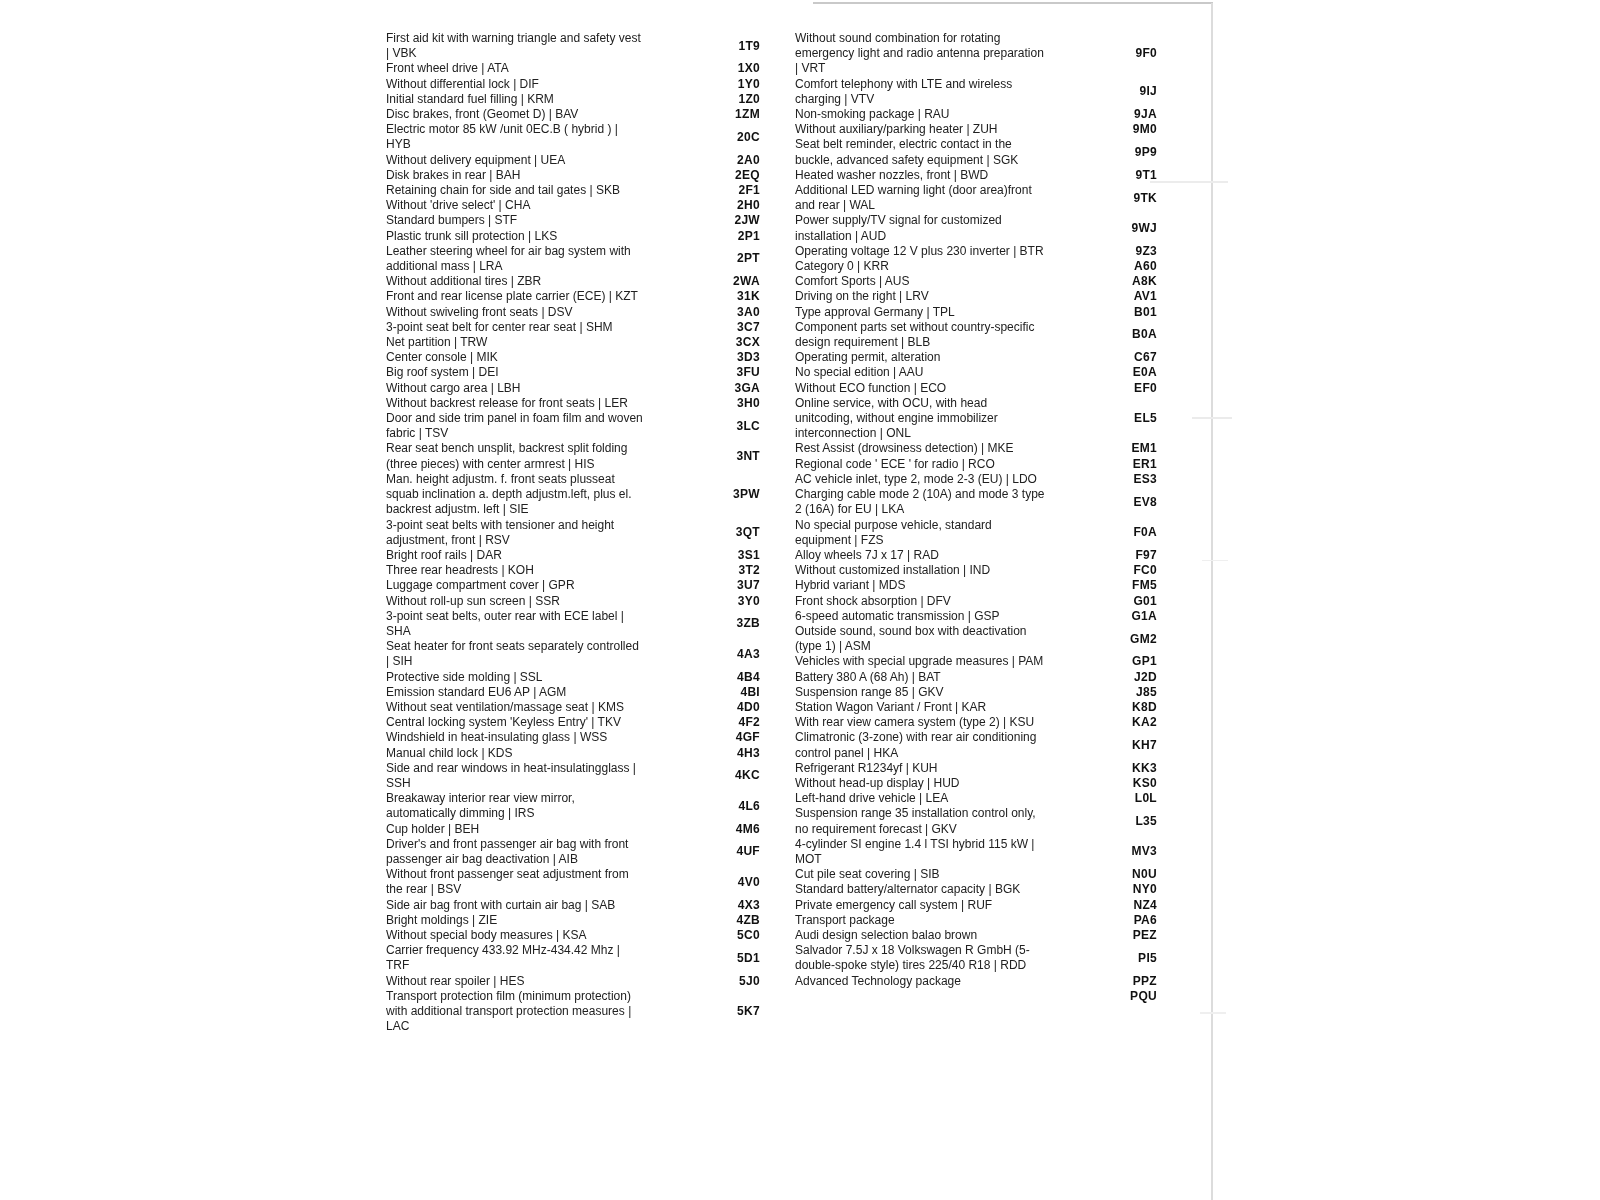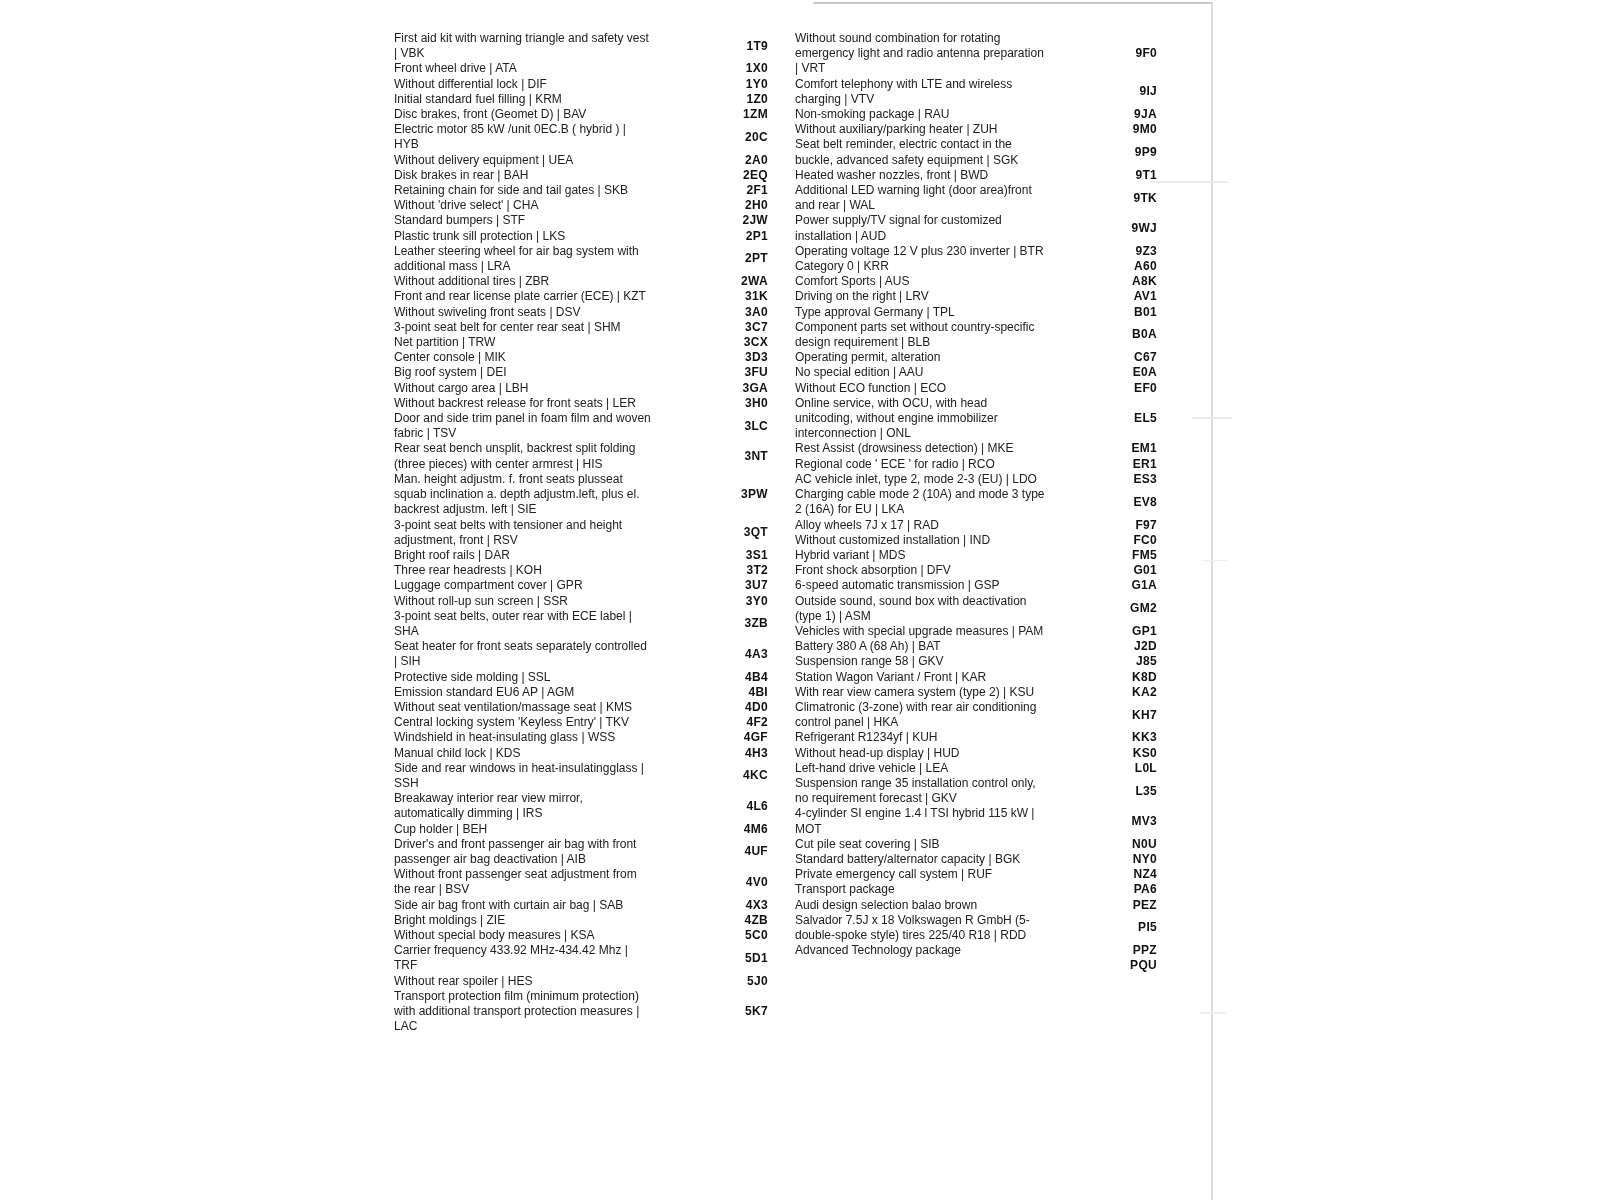--- a/index.html
+++ b/index.html
@@ -19,7 +19,7 @@
     position: absolute;
     top: 31px;
   }
-  .col-left  { left: 394px; width: 374px; }
+  .col-left  { left: 386px; width: 374px; }
   .col-right { left: 795px; width: 362px; }
   .row {
     display: flex;

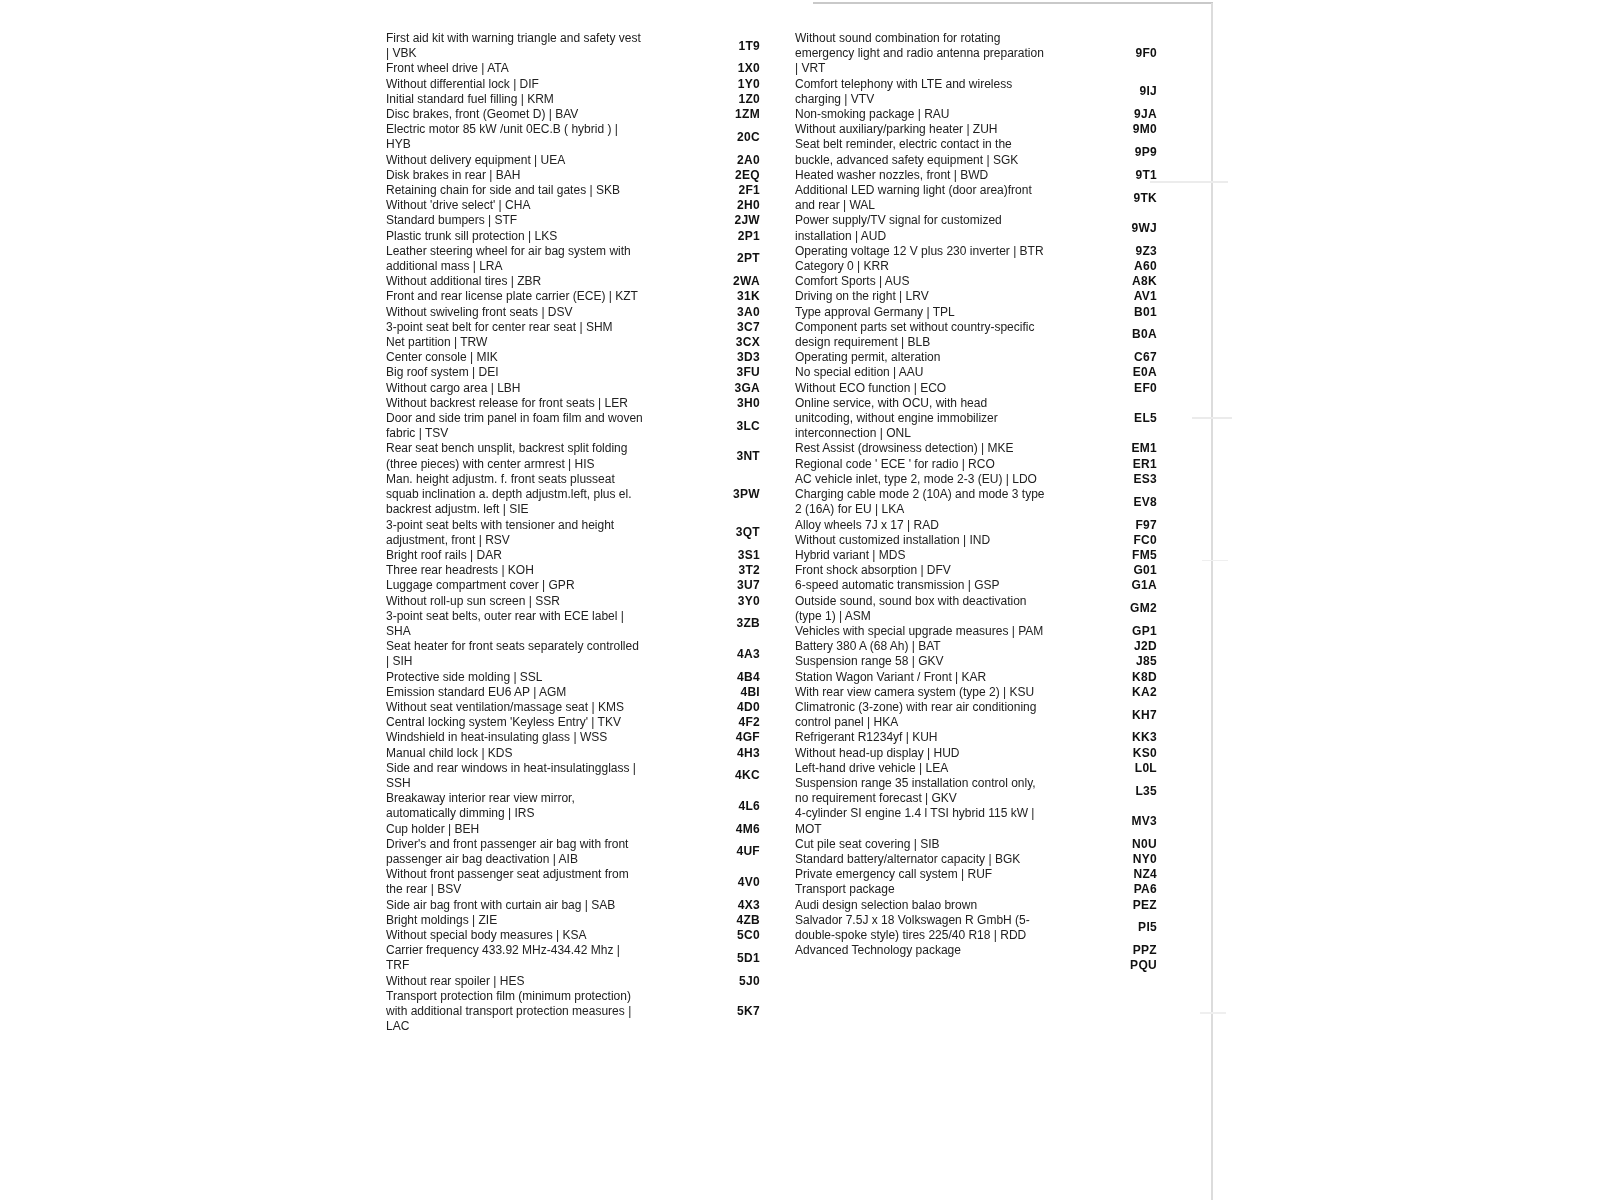--- a/index.html
+++ b/index.html
@@ -351,6 +351,10 @@
         <div class="code">EV8</div>
       </div>
       <div class="row">
+        <div class="desc">No special purpose vehicle, standard equipment | FZS</div>
+        <div class="code">F0A</div>
+      </div>
+      <div class="row">
         <div class="desc">Alloy wheels 7J x 17 | RAD</div>
         <div class="code">F97</div>
       </div>

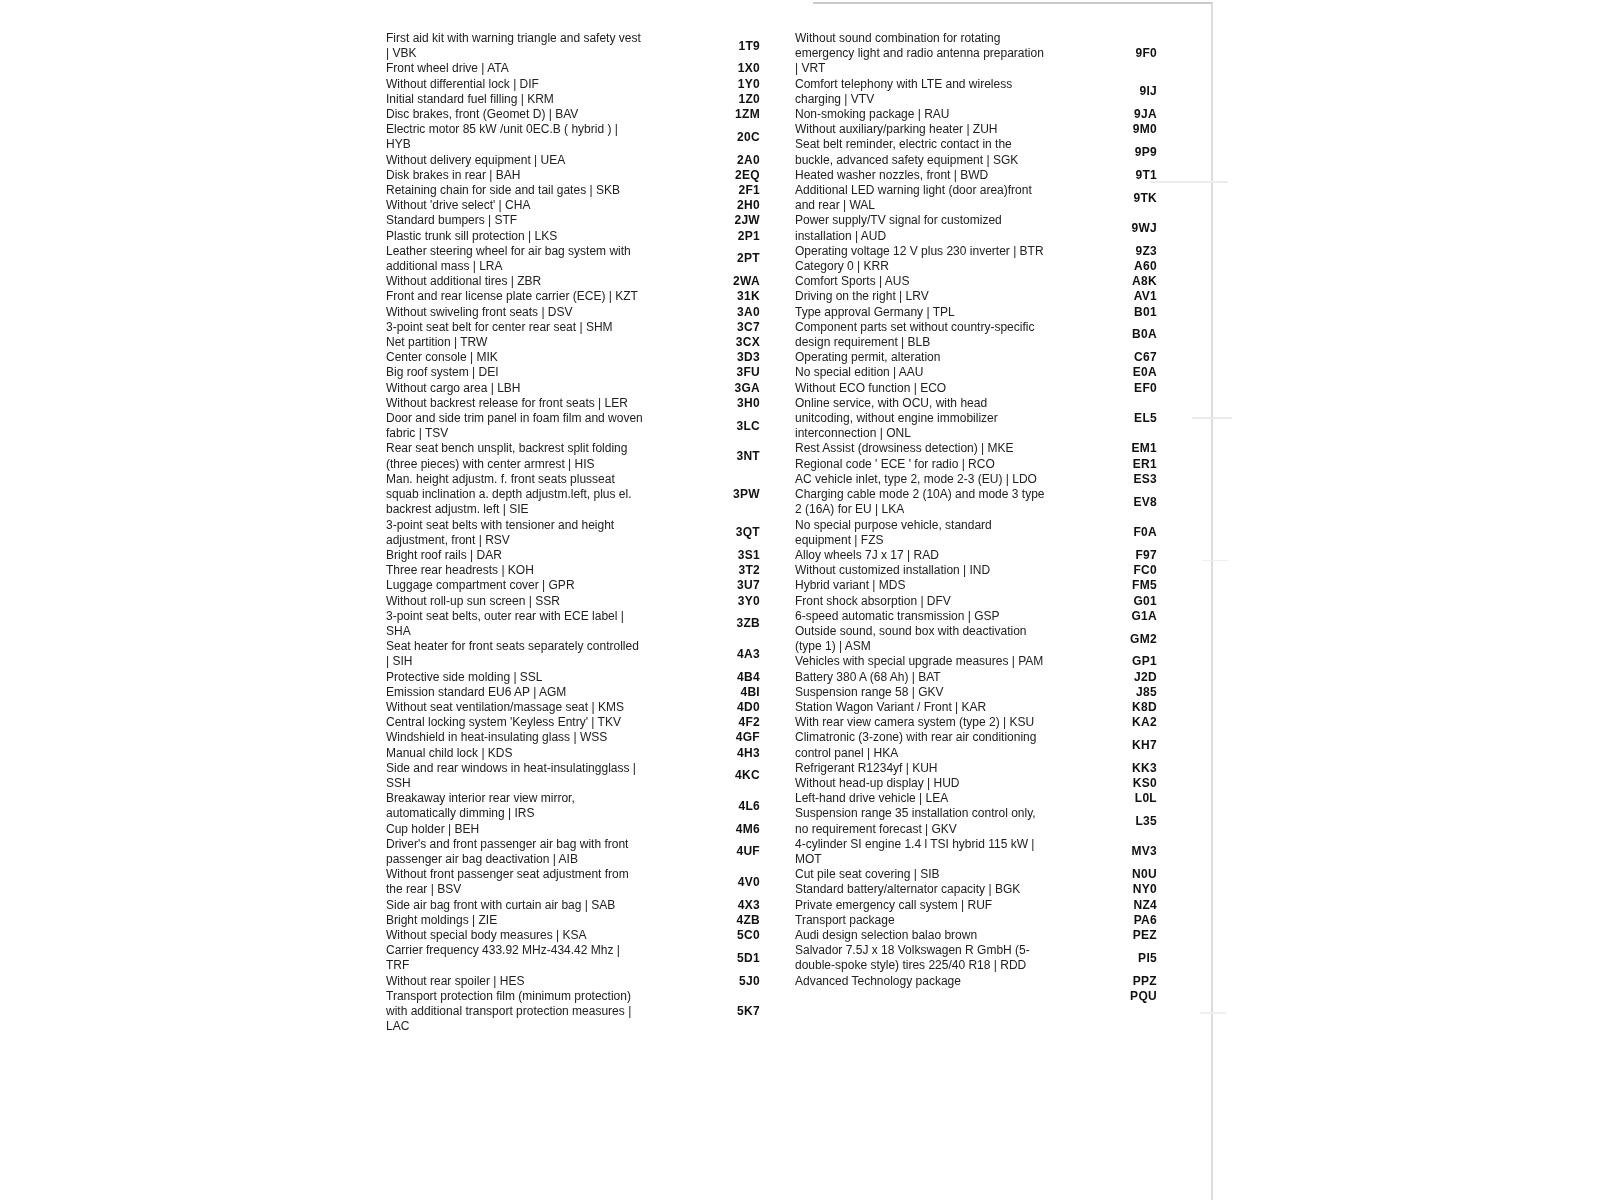--- a/index.html
+++ b/index.html
@@ -387,7 +387,7 @@
         <div class="code">J2D</div>
       </div>
       <div class="row">
-        <div class="desc">Suspension range 58 | GKV</div>
+        <div class="desc">Suspension range 85 | GKV</div>
         <div class="code">J85</div>
       </div>
       <div class="row">

